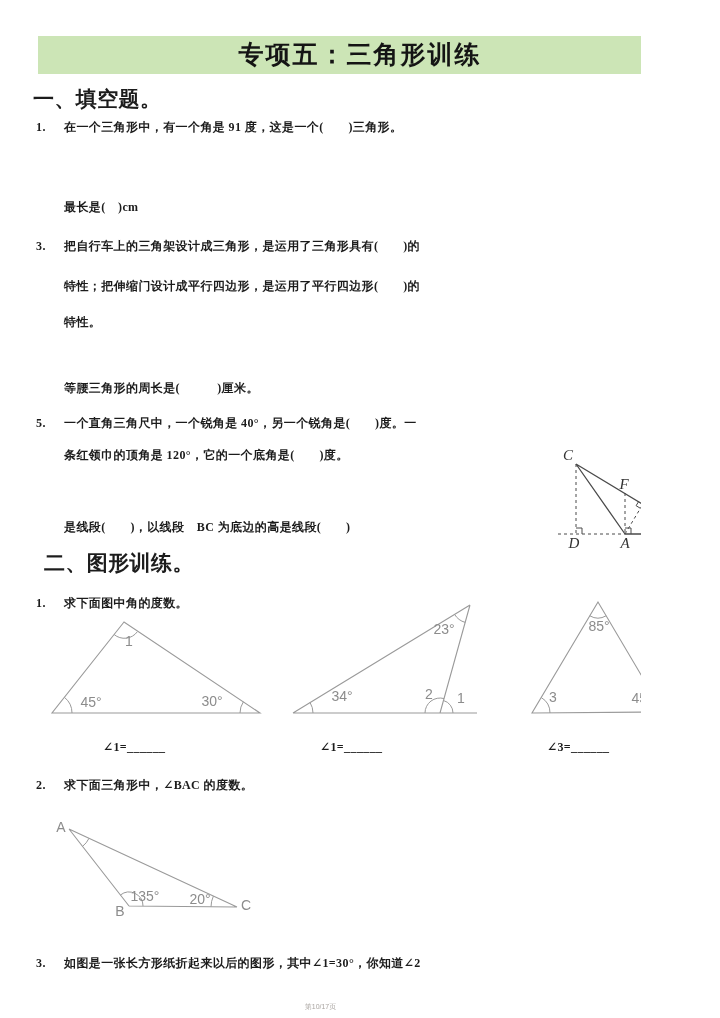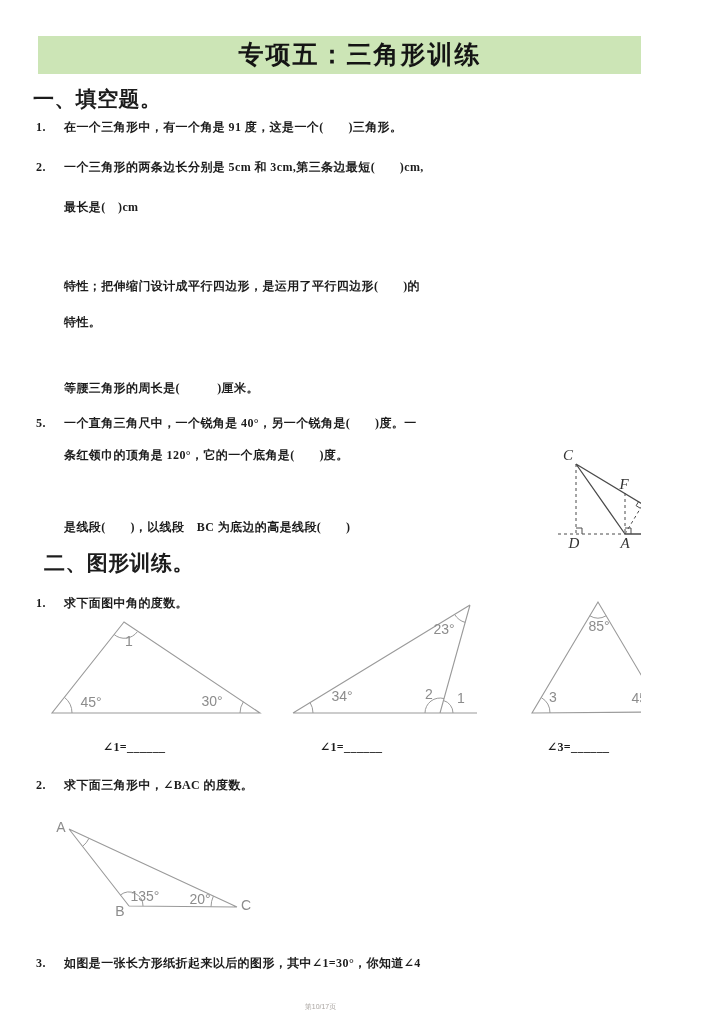--- a/index.html
+++ b/index.html
@@ -33,7 +33,6 @@
 
   <div class="line" style="left:36px;top:113px"><span class="qnum">1.</span><span>在一个三角形中，有一个角是 91 度，这是一个(　　)三角形。</span></div>
 
-  <div class="line" style="left:36px;top:153px"><span class="qnum">2.</span><span>一个三角形的两条边长分别是 5cm 和 3cm,第三条边最短(　　)cm,</span></div>
   <div class="line" style="left:64px;top:193px">最长是(　)cm</div>
 
   <div class="line" style="left:64px;top:272px">特性；把伸缩门设计成平行四边形，是运用了平行四边形(　　)的</div>

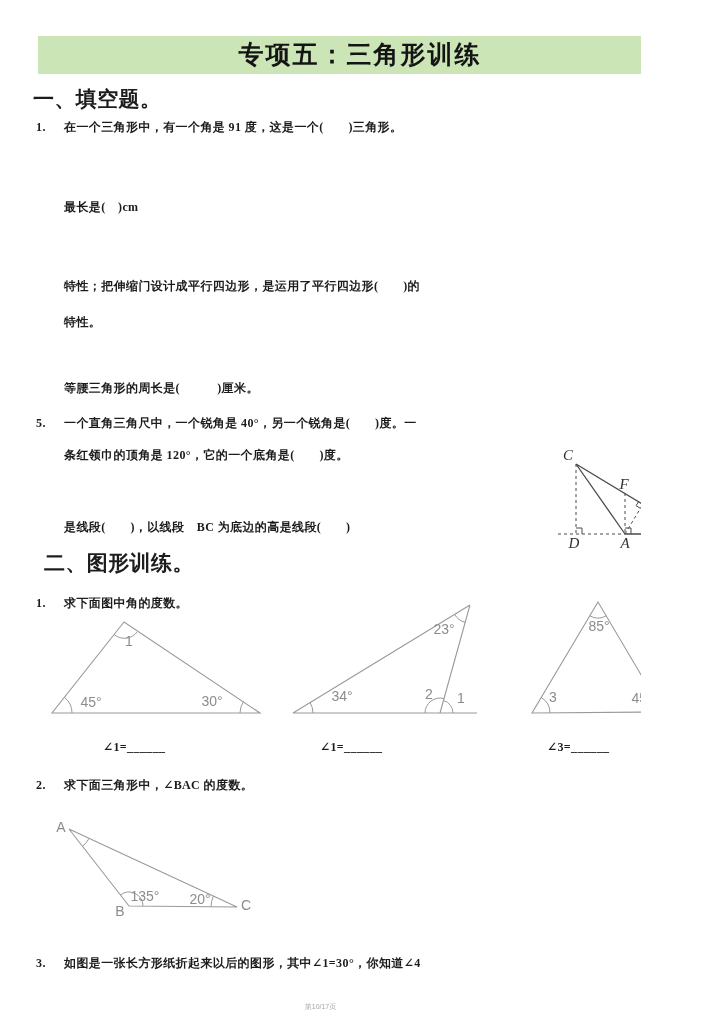--- a/index.html
+++ b/index.html
@@ -35,6 +35,7 @@
 
   <div class="line" style="left:64px;top:193px">最长是(　)cm</div>
 
+  <div class="line" style="left:36px;top:232px"><span class="qnum">3.</span><span>把自行车上的三角架设计成三角形，是运用了三角形具有(　　)的</span></div>
   <div class="line" style="left:64px;top:272px">特性；把伸缩门设计成平行四边形，是运用了平行四边形(　　)的</div>
   <div class="line" style="left:64px;top:308px">特性。</div>
 

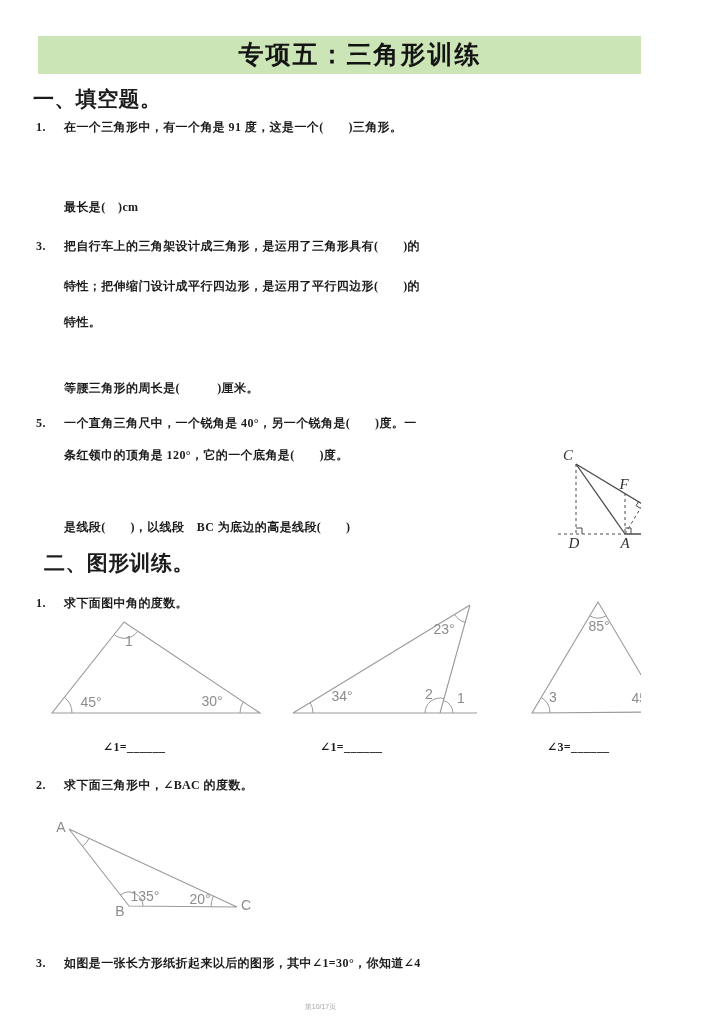--- a/index.html
+++ b/index.html
@@ -144,7 +144,7 @@
     </svg>
   </div>
 
-  <div class="line" style="left:36px;top:949px"><span class="qnum">3.</span><span>如图是一张长方形纸折起来以后的图形，其中∠1=30°，你知道∠4</span></div>
+  <div class="line" style="left:36px;top:949px"><span class="qnum">3.</span><span>如图是一张长方形纸折起来以后的图形，其中∠1=30°，你知道∠2</span></div>
 
   <div class="footer">第10/17页</div>
 

